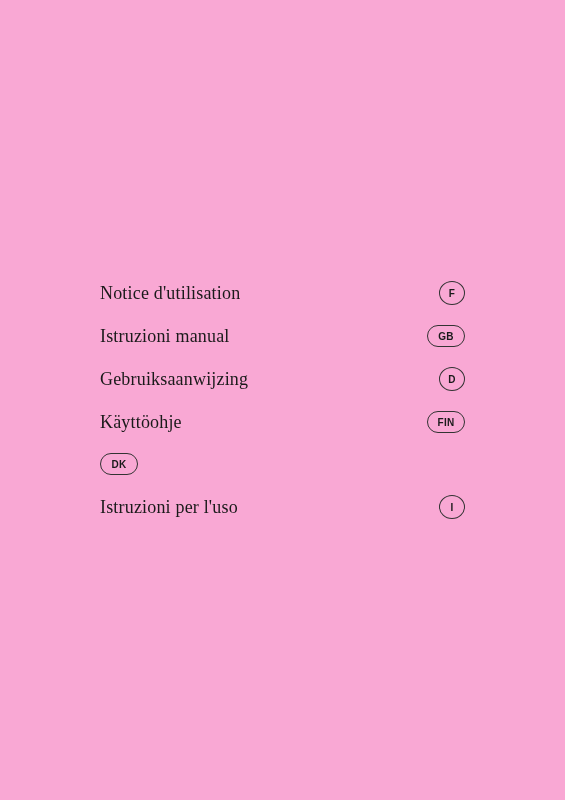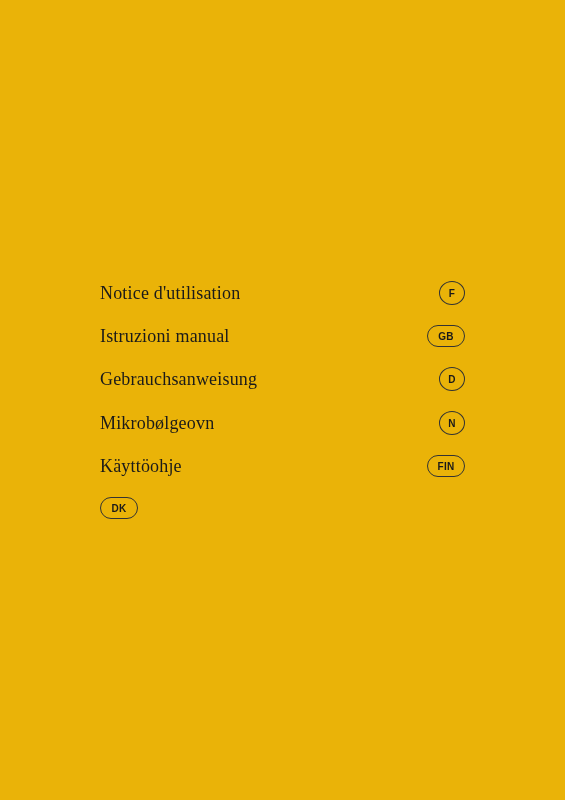--- a/index.html
+++ b/index.html
@@ -21,7 +21,7 @@
     .page-container {
       width: 565px;
       height: 800px;
-      background: #eab308;
+      background: #f9a8d4;
       display: flex;
       flex-direction: column;
       justify-content: center;

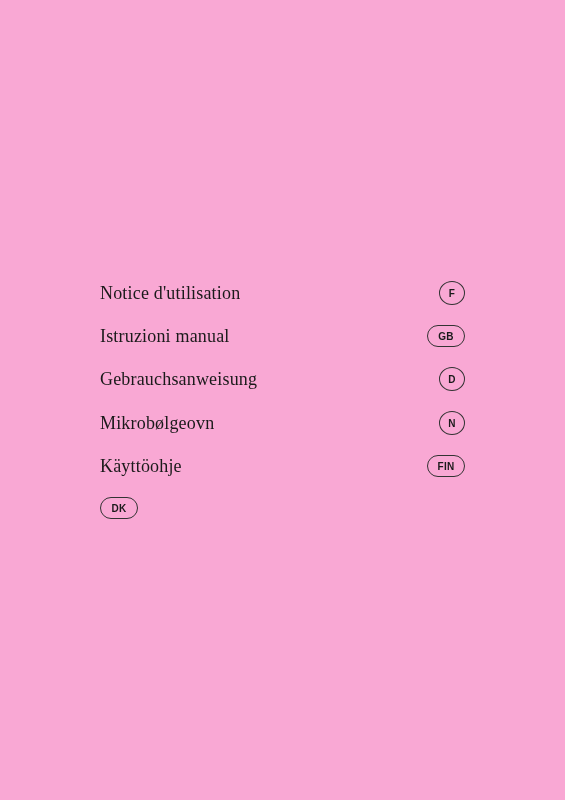--- a/index.html
+++ b/index.html
@@ -93,7 +93,7 @@
         <span class="menu-item-badge wide">GB</span>
       </div>
       <div class="menu-item">
-        <span class="menu-item-label">Gebrauchsanweisung</span>
+        <span class="menu-item-label">Gebruiksaanwijzing</span>
         <span class="menu-item-badge single">D</span>
       </div>
       <div class="menu-item">

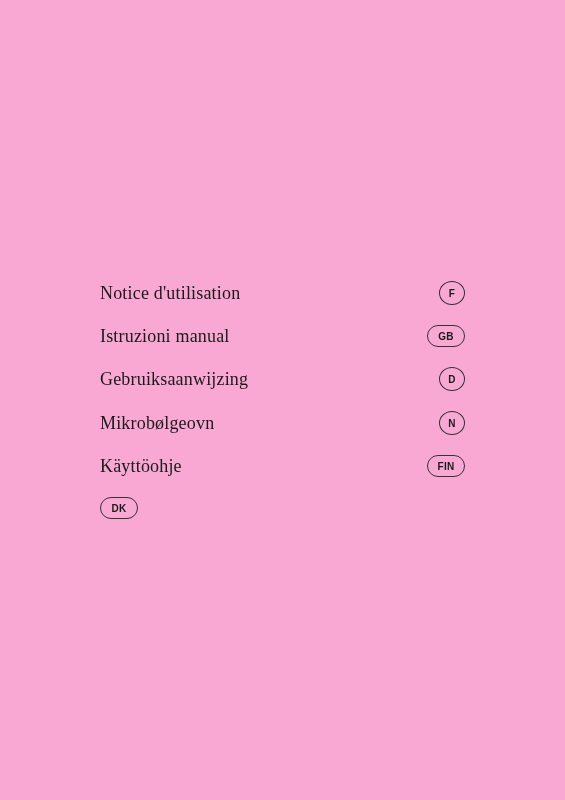--- a/index.html
+++ b/index.html
@@ -97,10 +97,6 @@
         <span class="menu-item-badge single">D</span>
       </div>
       <div class="menu-item">
-        <span class="menu-item-label">Mikrobølgeovn</span>
-        <span class="menu-item-badge single">N</span>
-      </div>
-      <div class="menu-item">
         <span class="menu-item-label">Käyttöohje</span>
         <span class="menu-item-badge wide">FIN</span>
       </div>

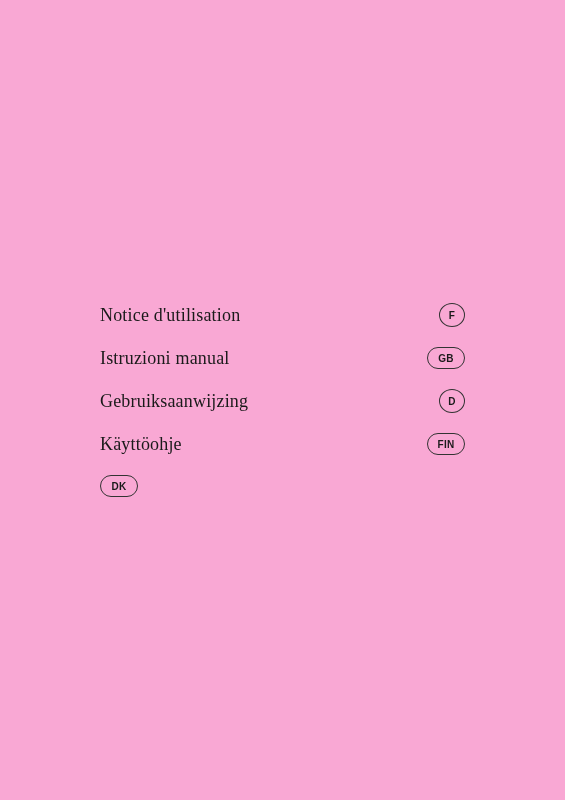--- a/index.html
+++ b/index.html
@@ -103,6 +103,10 @@
       <div class="menu-item">
         <span class="menu-item-badge wide">DK</span>
       </div>
+      <div class="menu-item">
+        <span class="menu-item-label">Istruzioni per l'uso</span>
+        <span class="menu-item-badge single">I</span>
+      </div>
     </div>
 </div>
 

